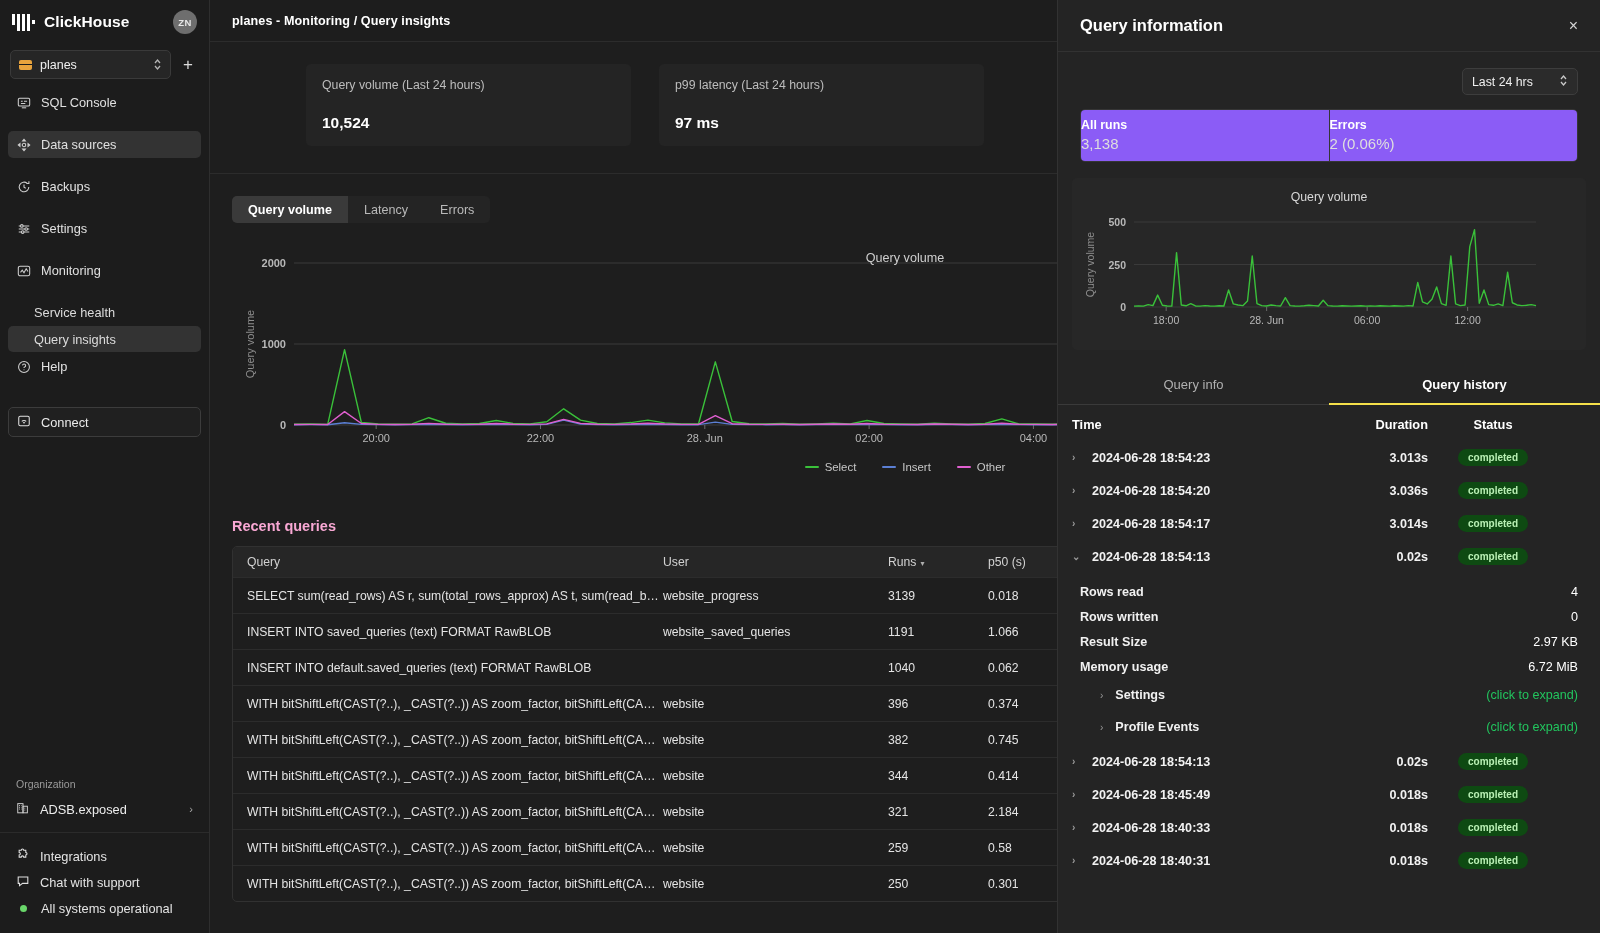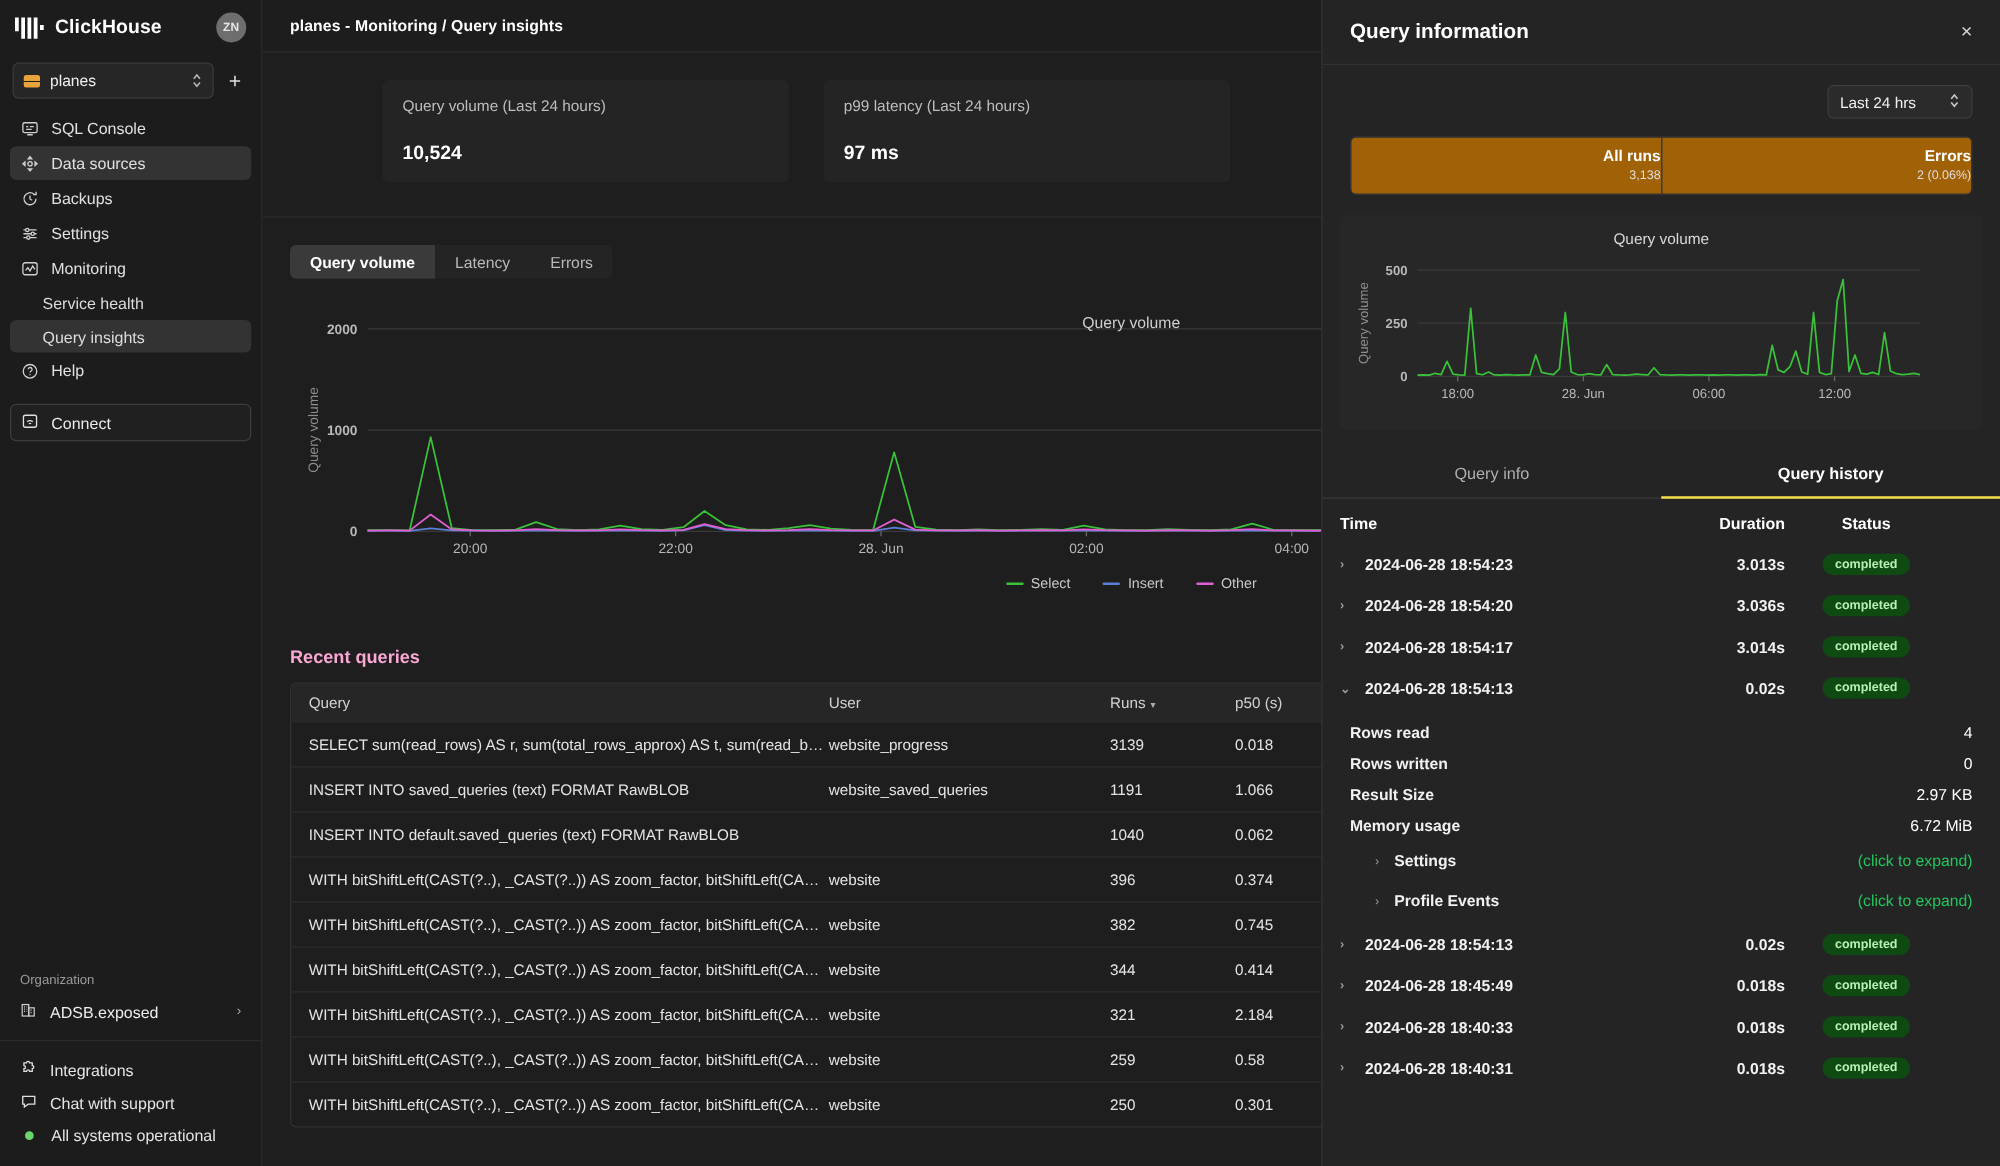--- a/index.html
+++ b/index.html
@@ -46,7 +46,7 @@
   .nav { padding: 6px 8px 0 8px; }
   .nav-item {
     display: flex; align-items: center; gap: 10px;
-    height: 27px; padding: 0 8px; border-radius: 5px; margin-bottom: 1px;
+    height: 27px; padding: 0 8px; border-radius: 5px; margin-bottom: 15px;
     font-size: 12.8px; color: #e0e0e0;
   }
   .nav-item.active { background: #333333; }

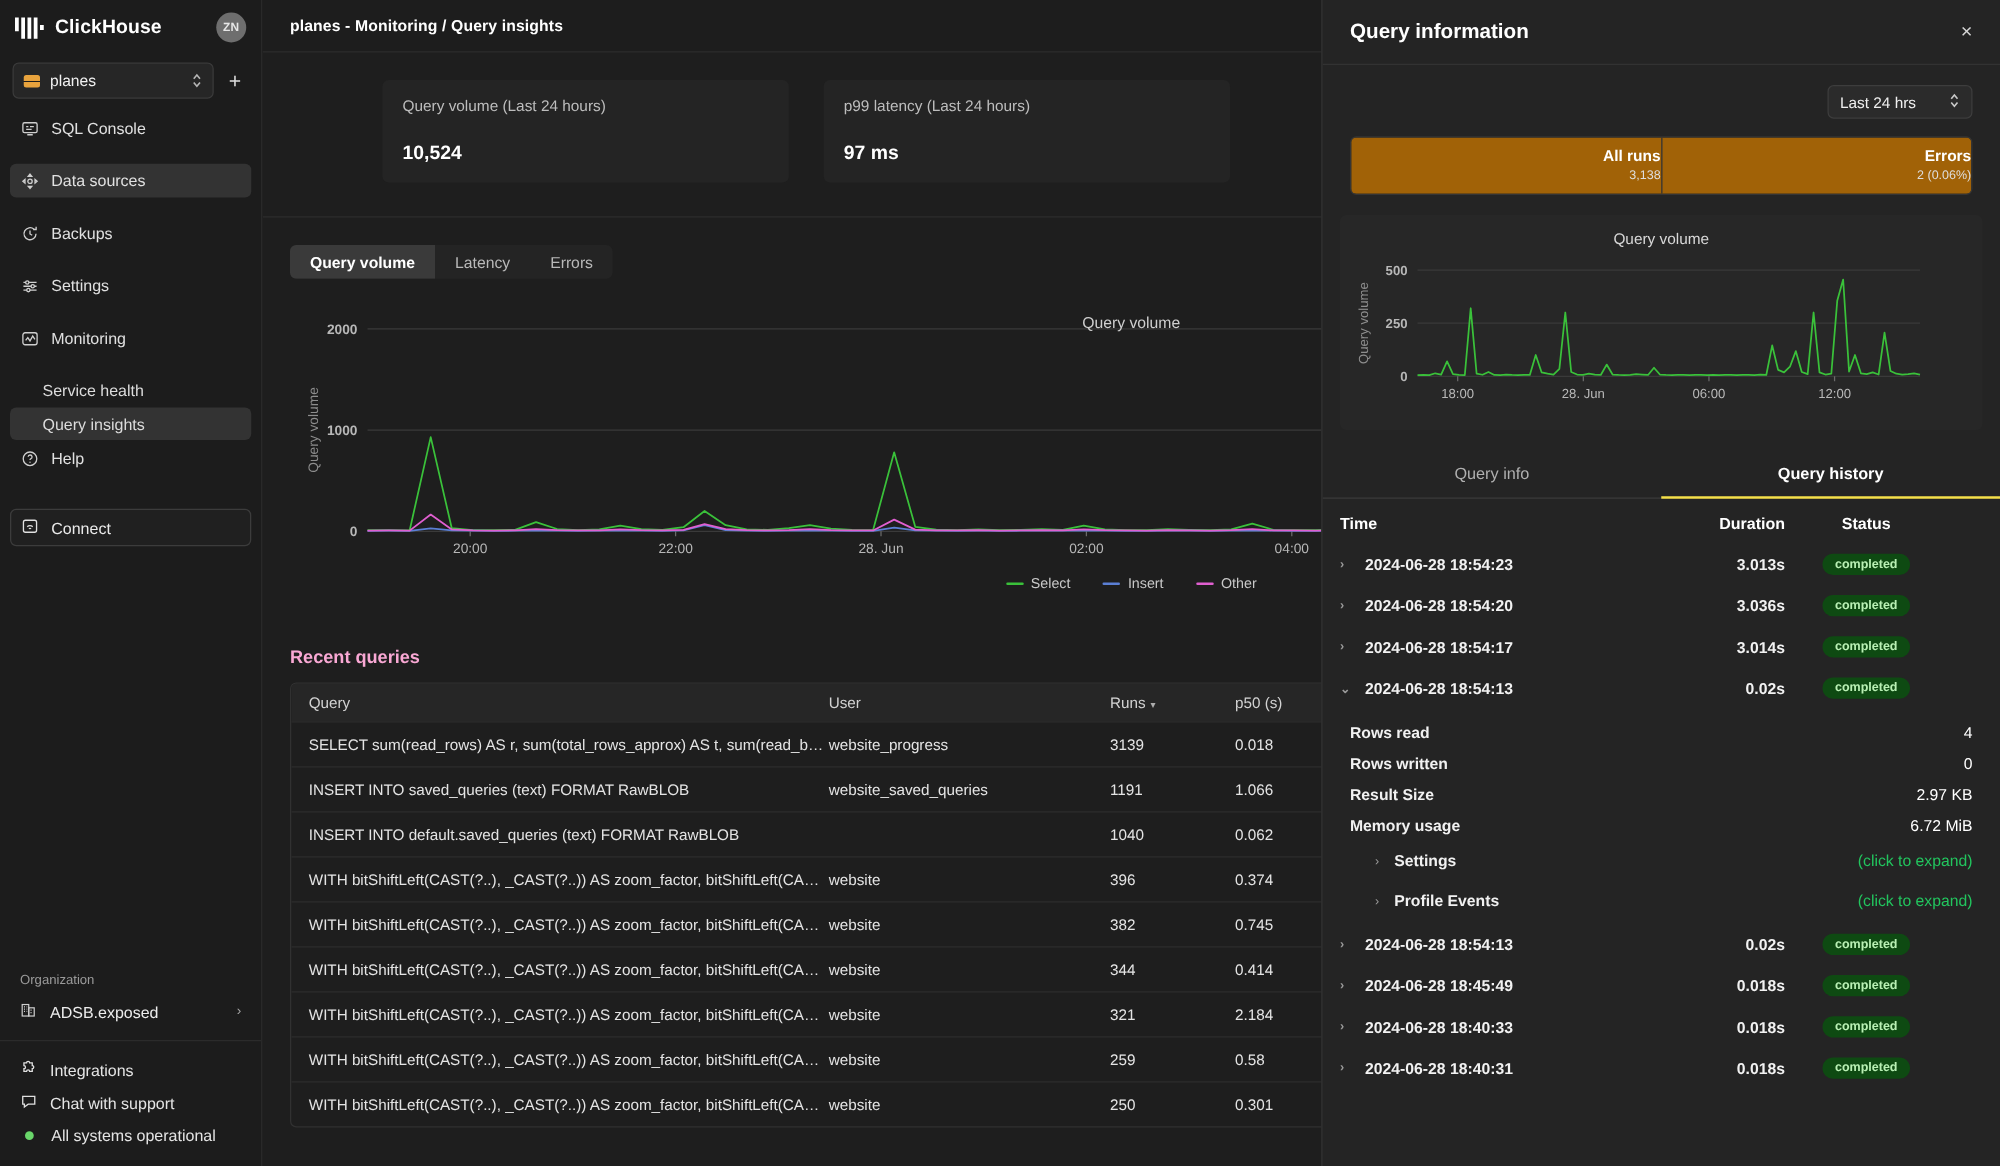--- a/index.html
+++ b/index.html
@@ -127,7 +127,7 @@
   }
 
   .runs-row { display: flex; margin: 14px 22px 0 22px; border: 1px solid #353535; border-radius: 5px; overflow: hidden; }
-  .runs-cell { flex: 1; padding: 8px 0 9px 0; text-align: right; background: #a16207; }
+  .runs-cell { flex: 1; padding: 8px 0 9px 0; text-align: left; background: #8b5cf6; }
   .runs-cell + .runs-cell { border-left: 1px solid #353535; }
   .runs-label { font-size: 12.4px; font-weight: 700; color: #ffffff; }
   .runs-value { font-size: 10px; color: #dedede; margin-top: 3px; }

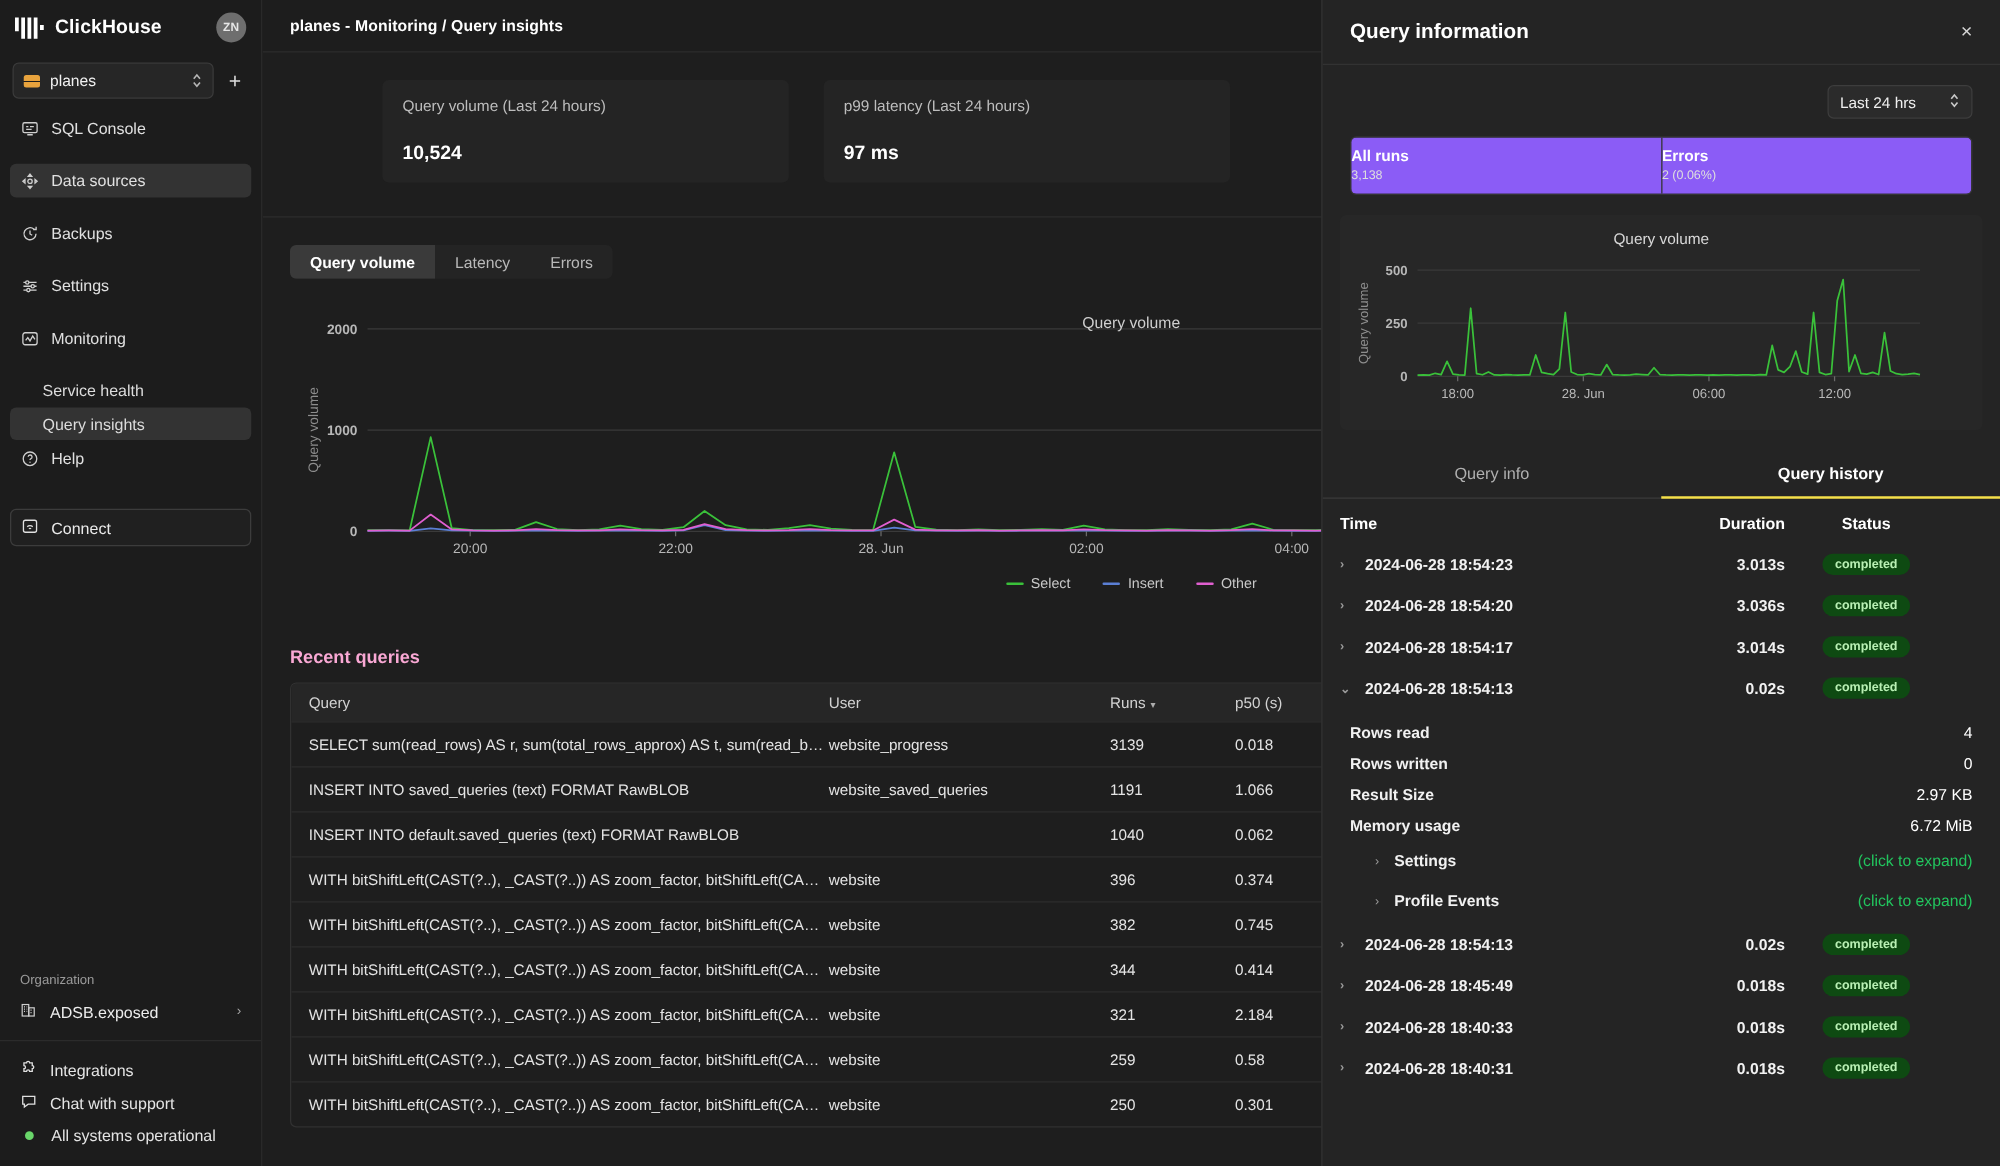--- a/index.html
+++ b/index.html
@@ -130,7 +130,7 @@
   .runs-cell { flex: 1; padding: 8px 0 9px 0; text-align: left; background: #8b5cf6; }
   .runs-cell + .runs-cell { border-left: 1px solid #353535; }
   .runs-label { font-size: 12.4px; font-weight: 700; color: #ffffff; }
-  .runs-value { font-size: 10px; color: #dedede; margin-top: 3px; }
+  .runs-value { font-size: 15px; color: #dedede; margin-top: 3px; }
 
   .mini-chart-card { margin: 16px 14px 0 14px; background: #272727; border-radius: 5px; height: 172px; position: relative; }
   .mini-title { text-align: center; font-size: 12.3px; color: #d8d8d8; padding-top: 12px; }

